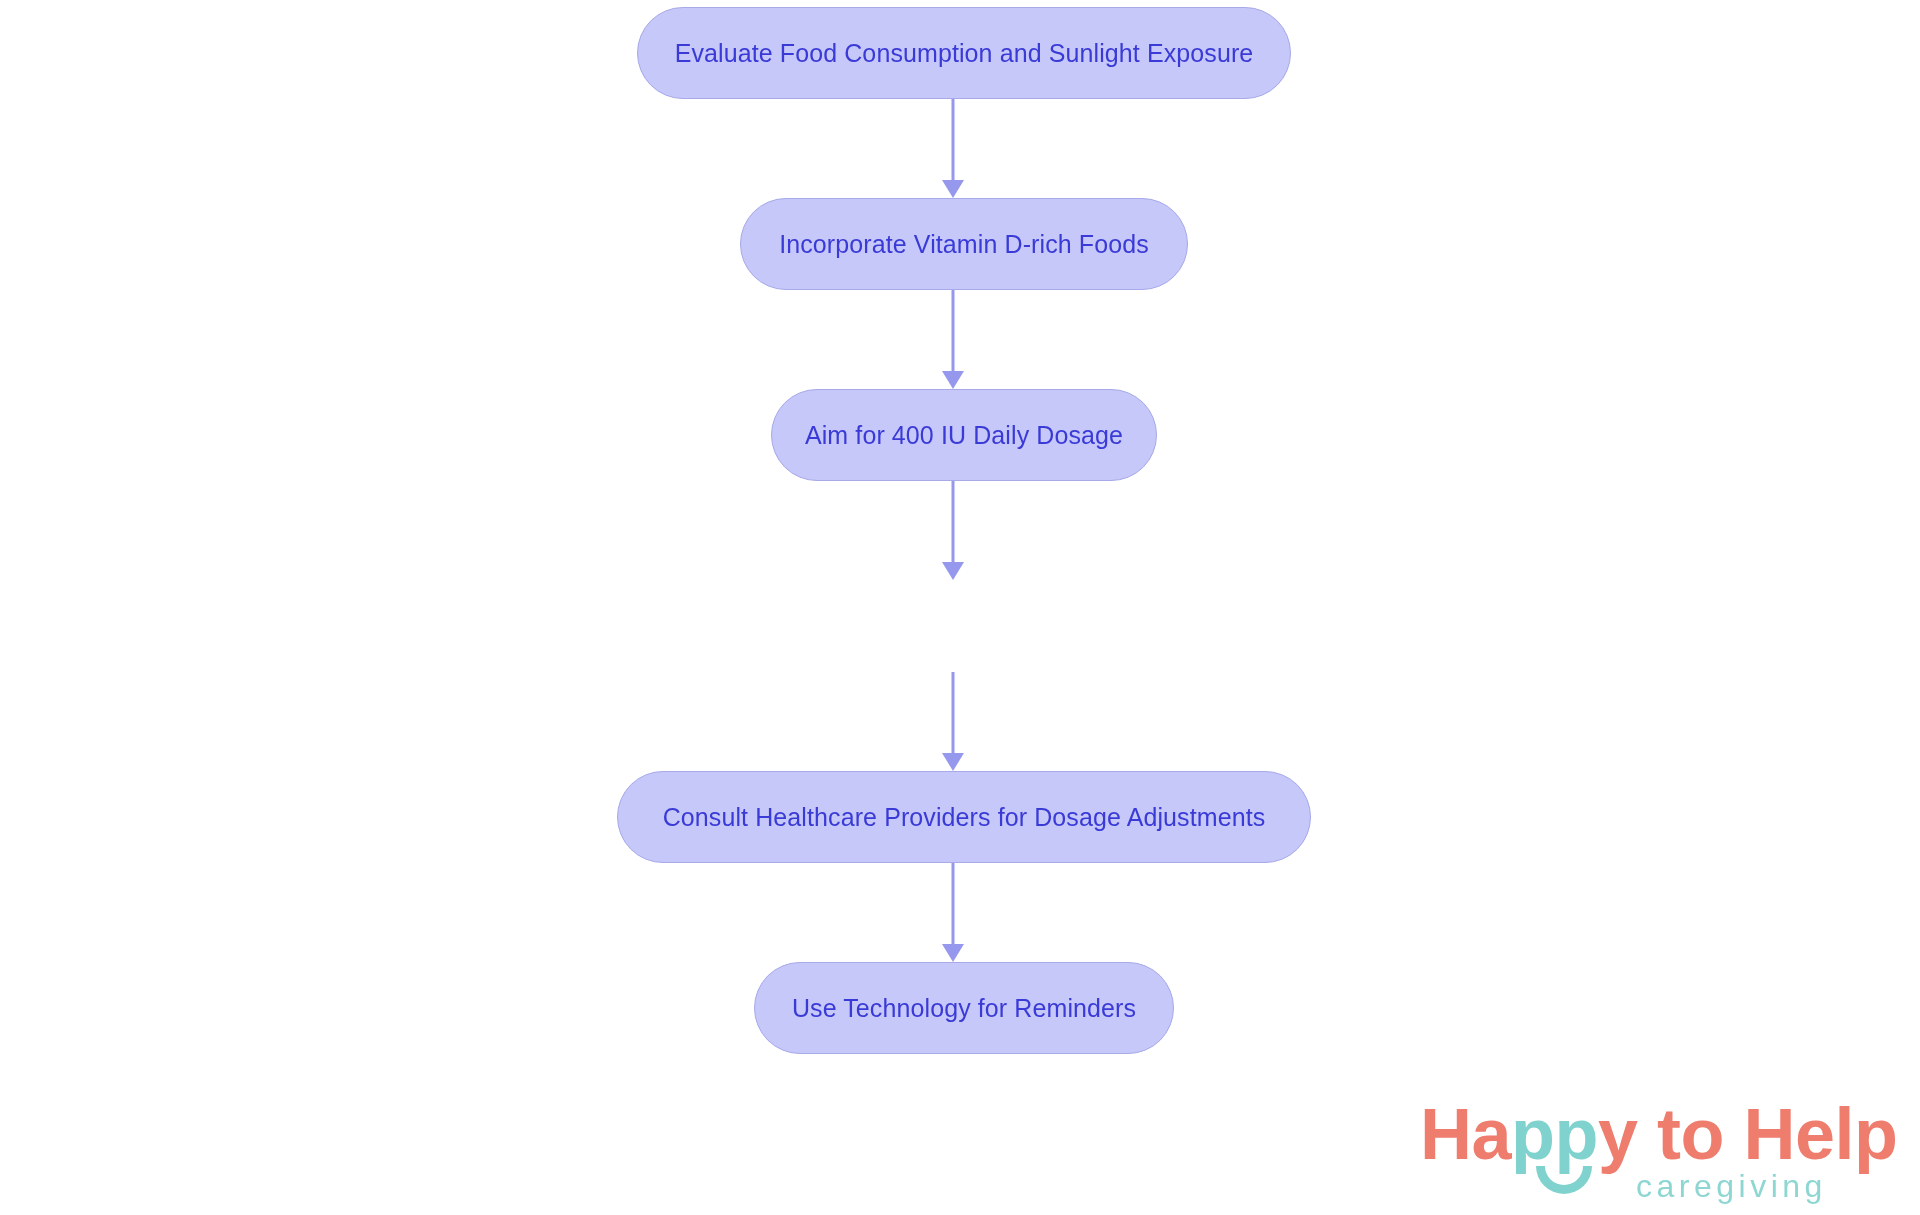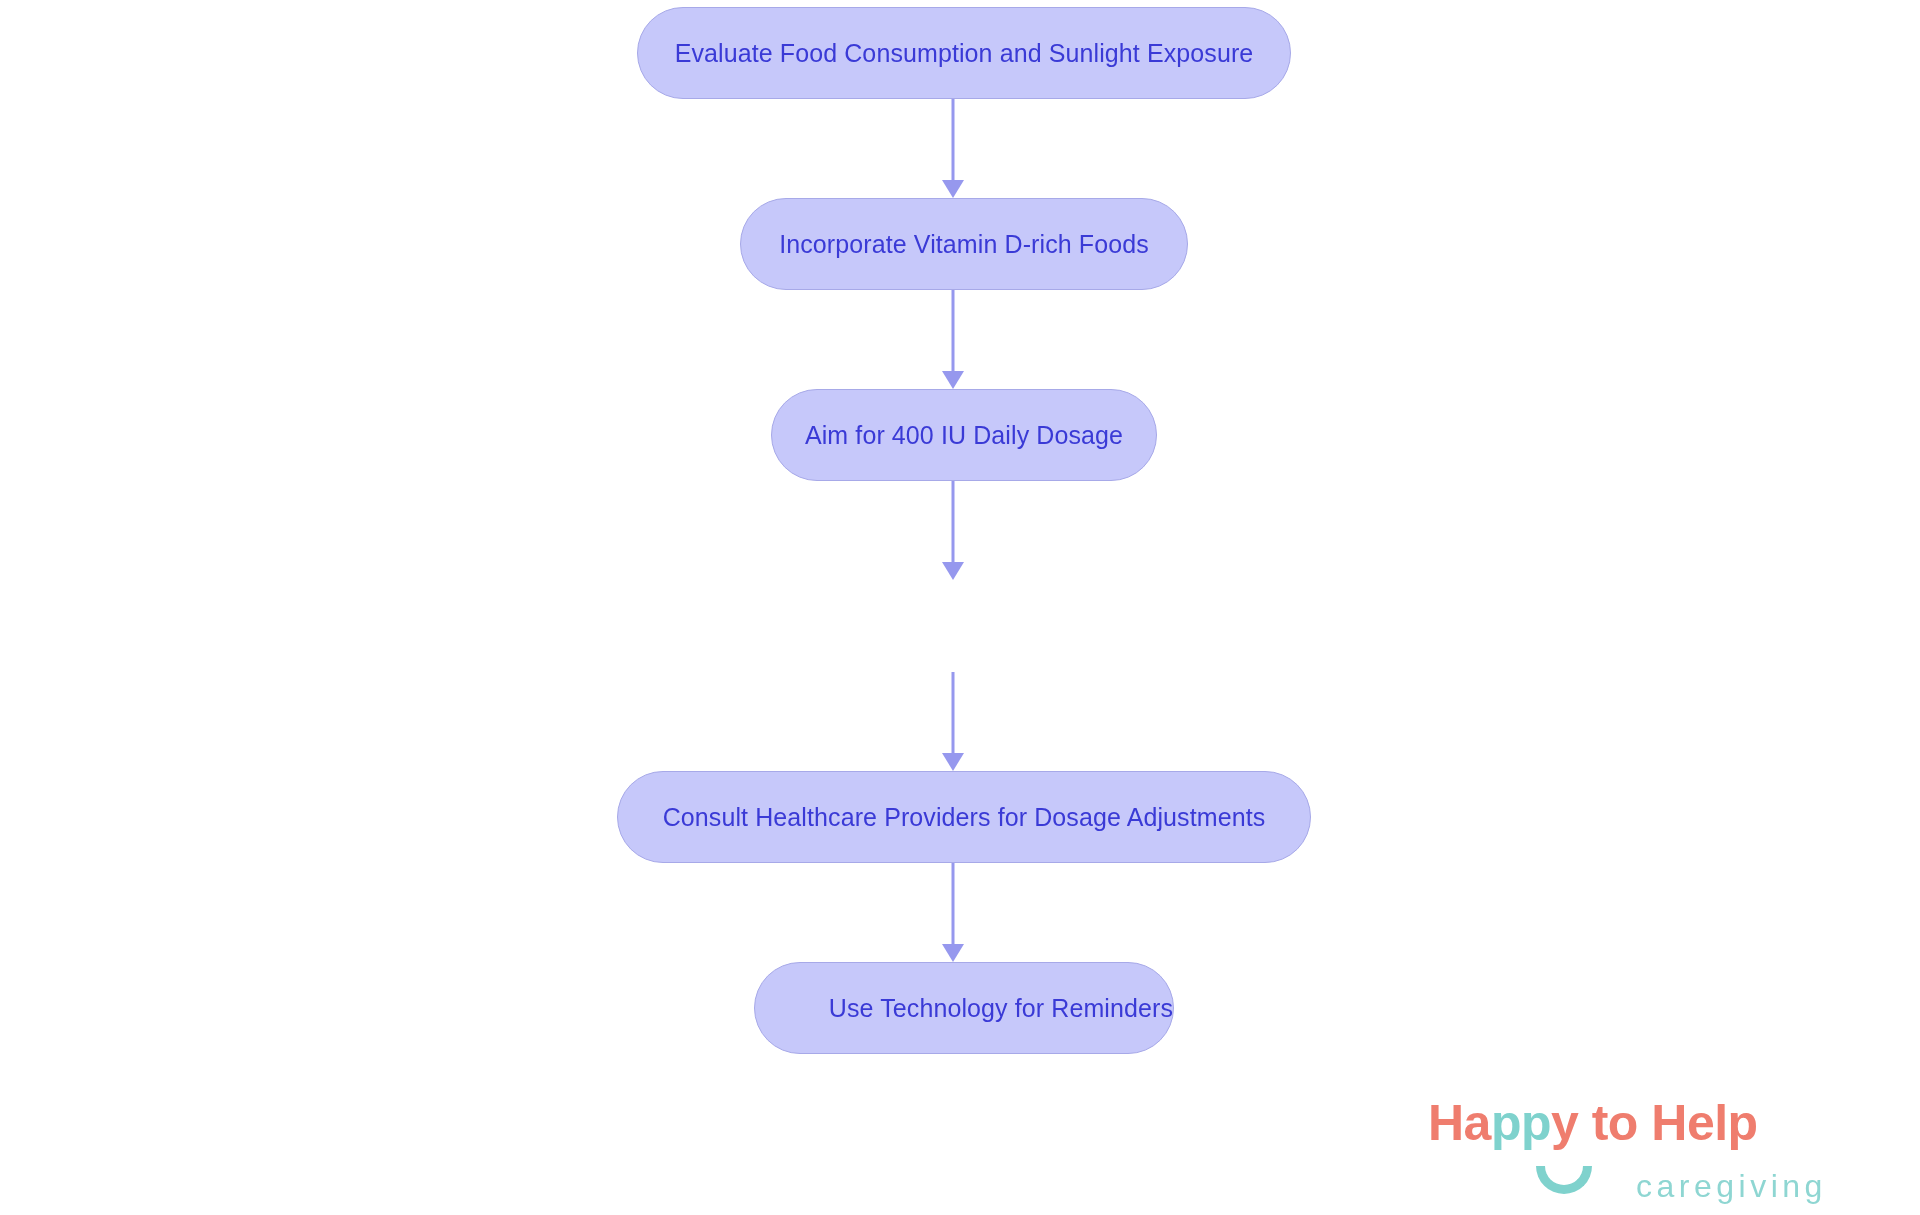--- a/index.html
+++ b/index.html
@@ -148,7 +148,7 @@
     <div class="node" style="left: 617px; top: 771px; width: 694px; height: 92px; text-align: right;">
       <span class="node-label">Consult Healthcare Providers for Dosage Adjustments</span>
     </div>
-    <div class="node" style="left: 754px; top: 962px; width: 420px; height: 92px; justify-content: flex-end;">
+    <div class="node" style="left: 754px; top: 962px; width: 420px; height: 92px;">
       <span class="node-label">Use Technology for Reminders</span>
     </div>
   </div>

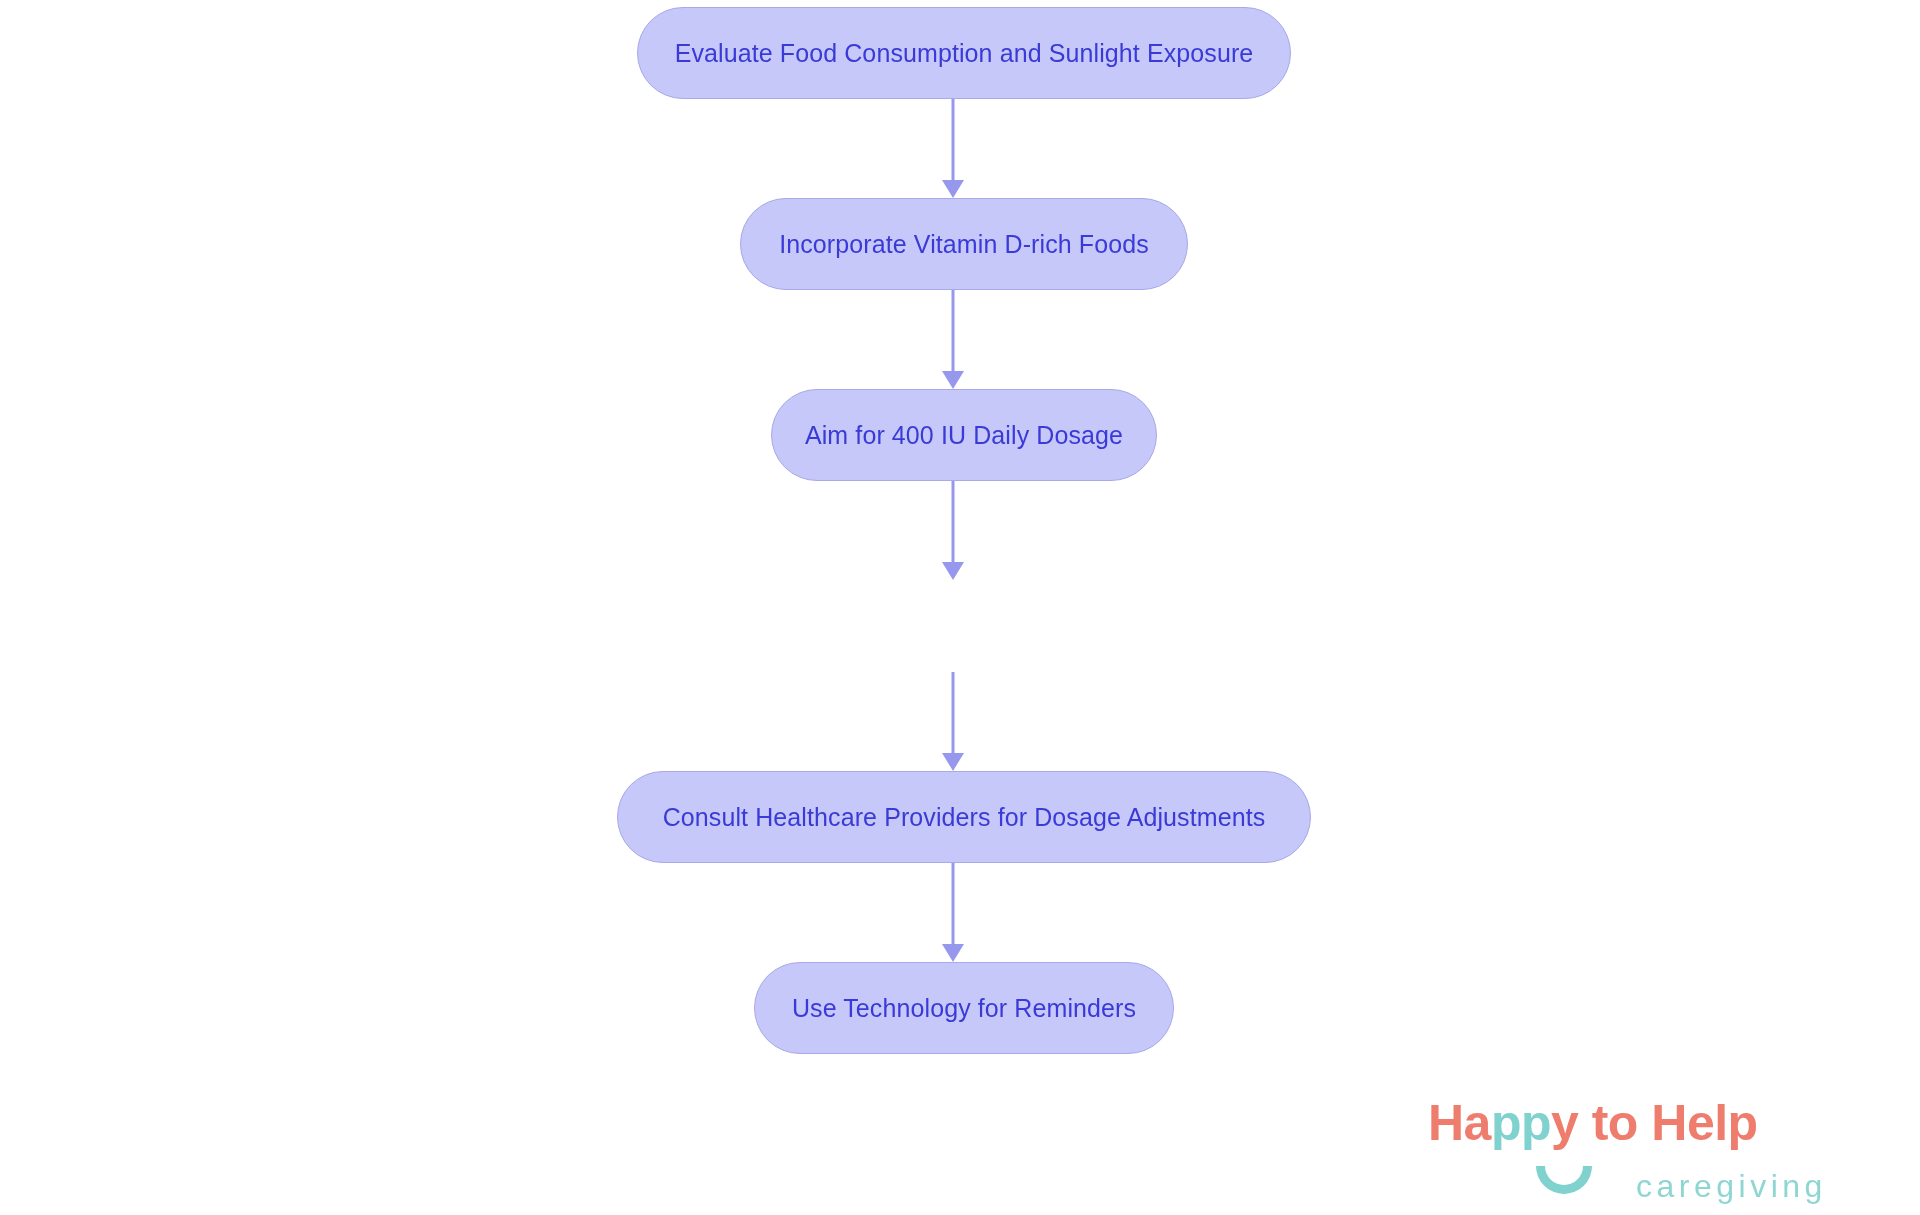--- a/index.html
+++ b/index.html
@@ -80,9 +80,9 @@
   }
   .logo-wordmark {
     position: absolute;
-    left: 8px;
+    left: 0;
     top: 0;
-    font-size: 50px;
+    font-size: 72px;
     font-weight: bold;
     letter-spacing: -0.5px;
     line-height: 1;

